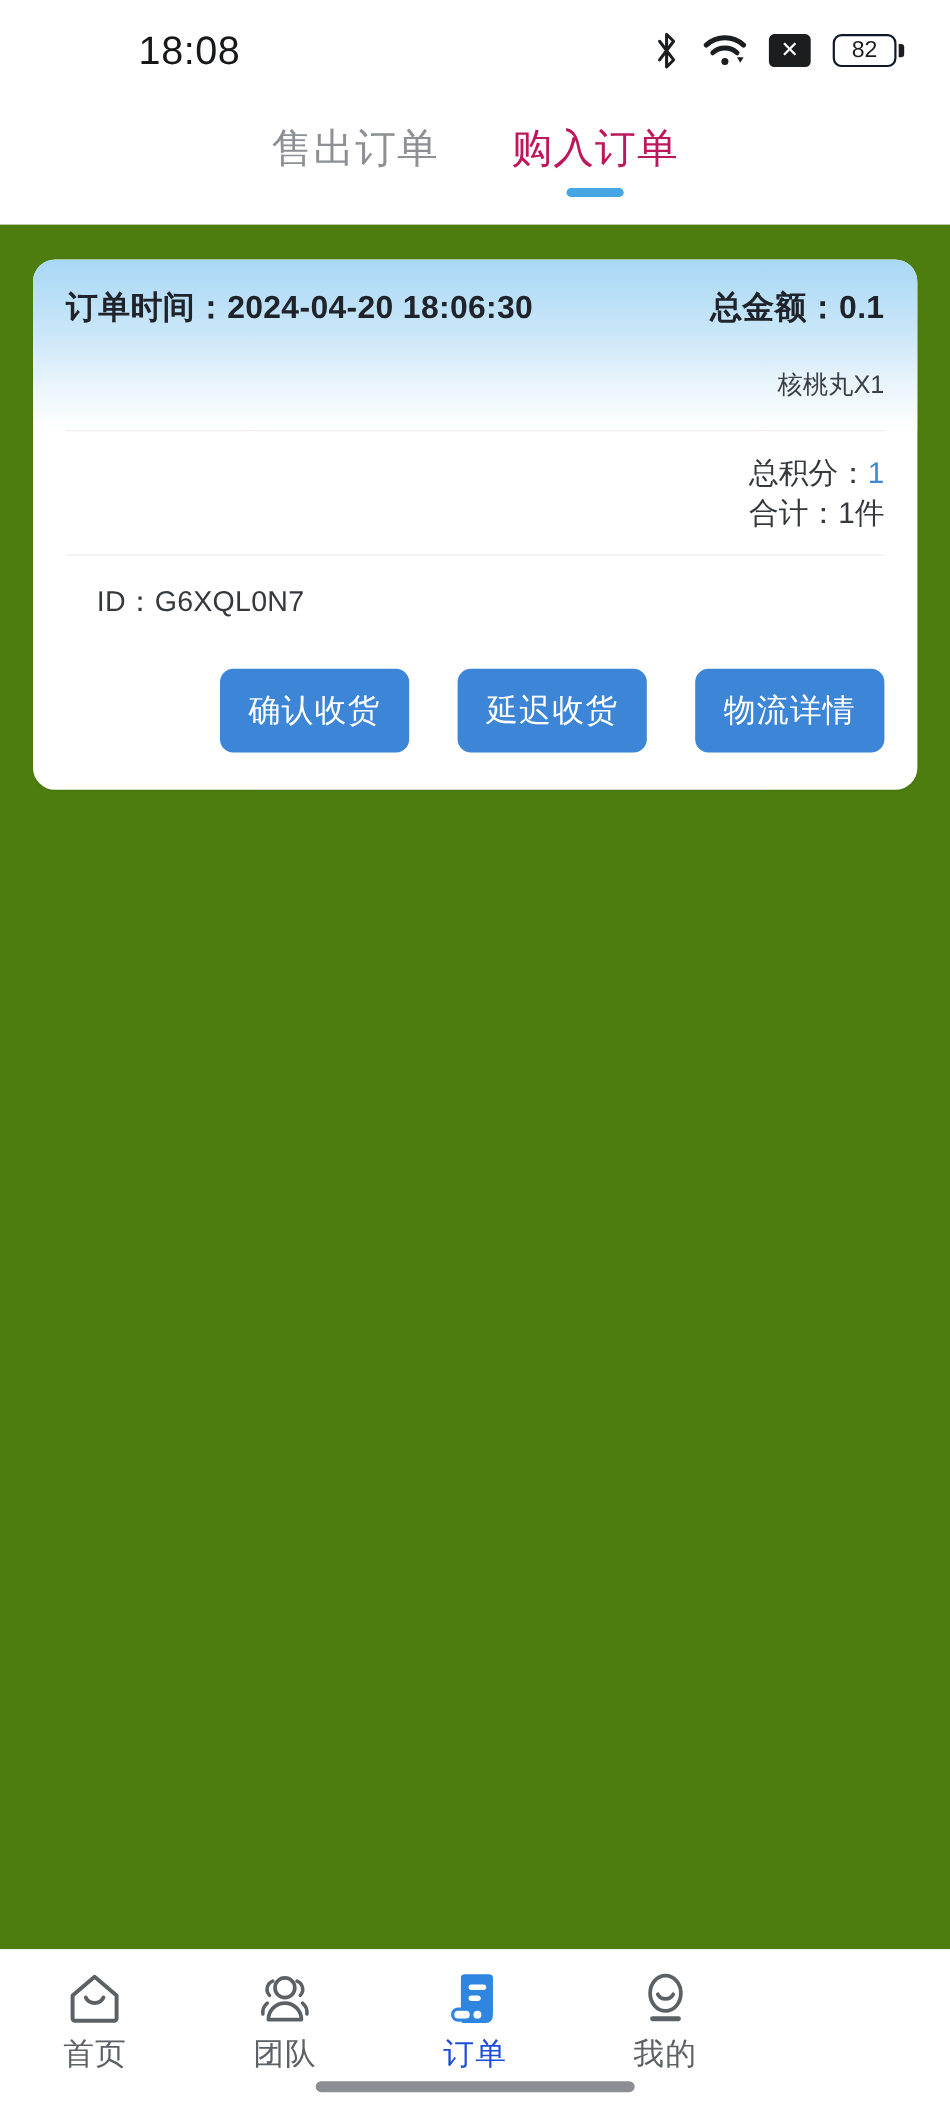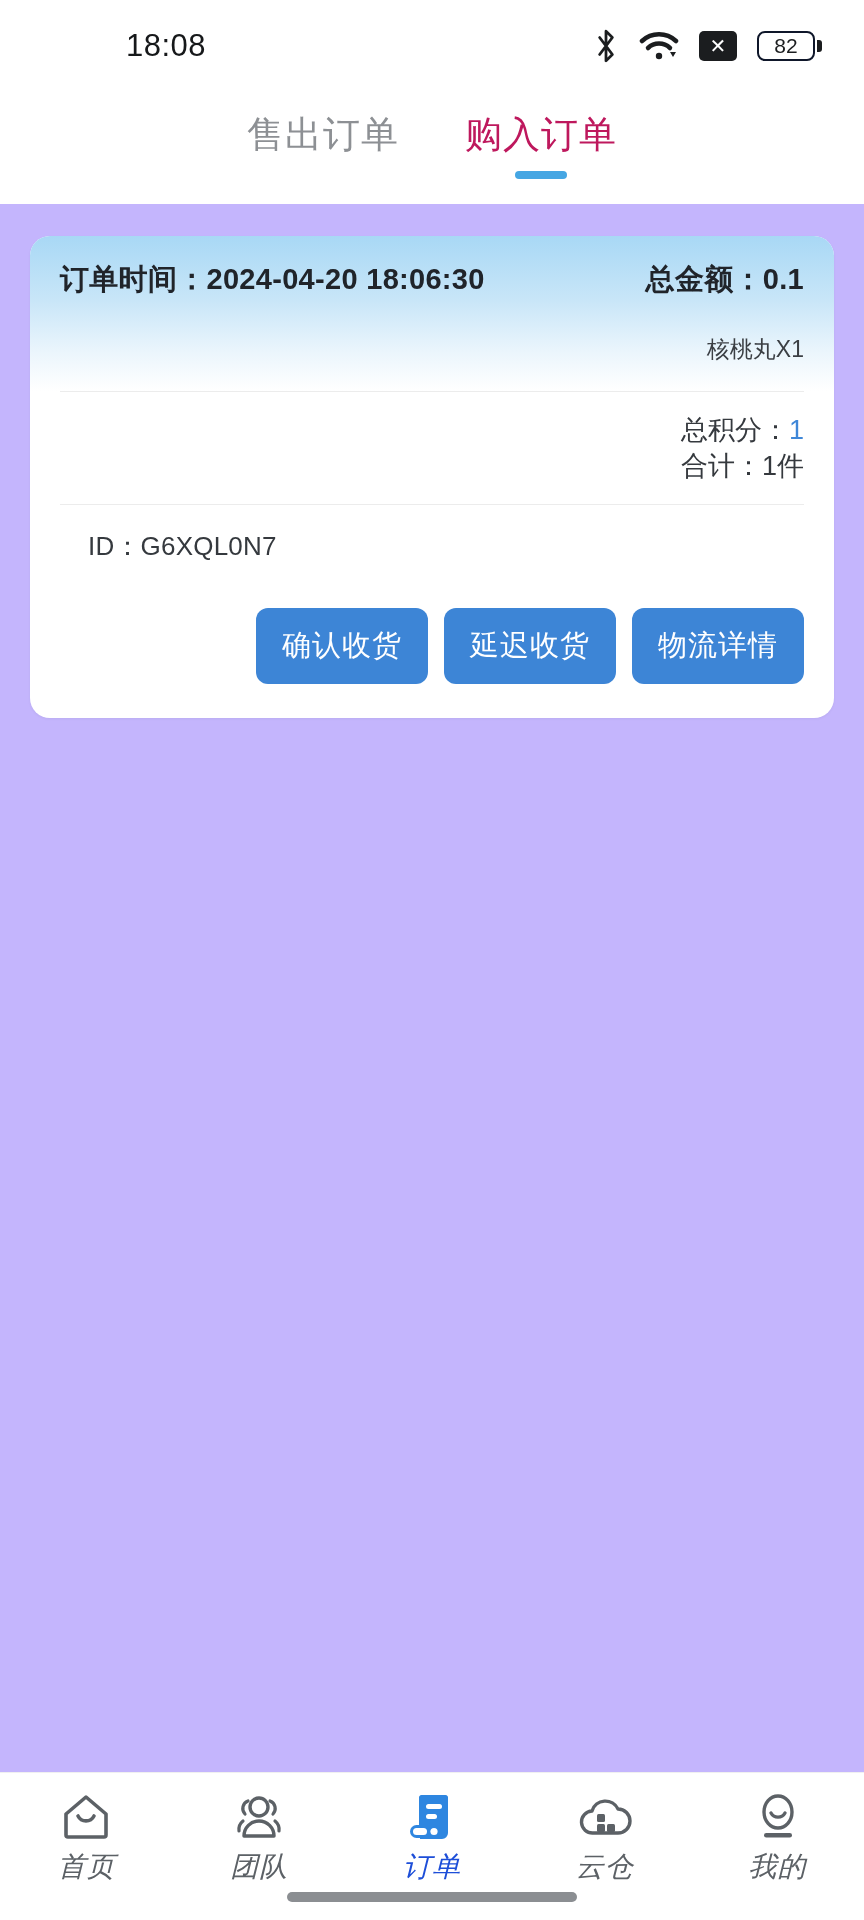--- a/index.html
+++ b/index.html
@@ -27,7 +27,7 @@
     position:relative;
   }
   .status-time {
-    font-size:31px; color:#16181a; letter-spacing:.5px;
+    font-size:36px; color:#16181a; letter-spacing:.5px;
     margin-left:126px; font-weight:400;
   }
   .status-icons { display:flex; align-items:center; gap:20px; }

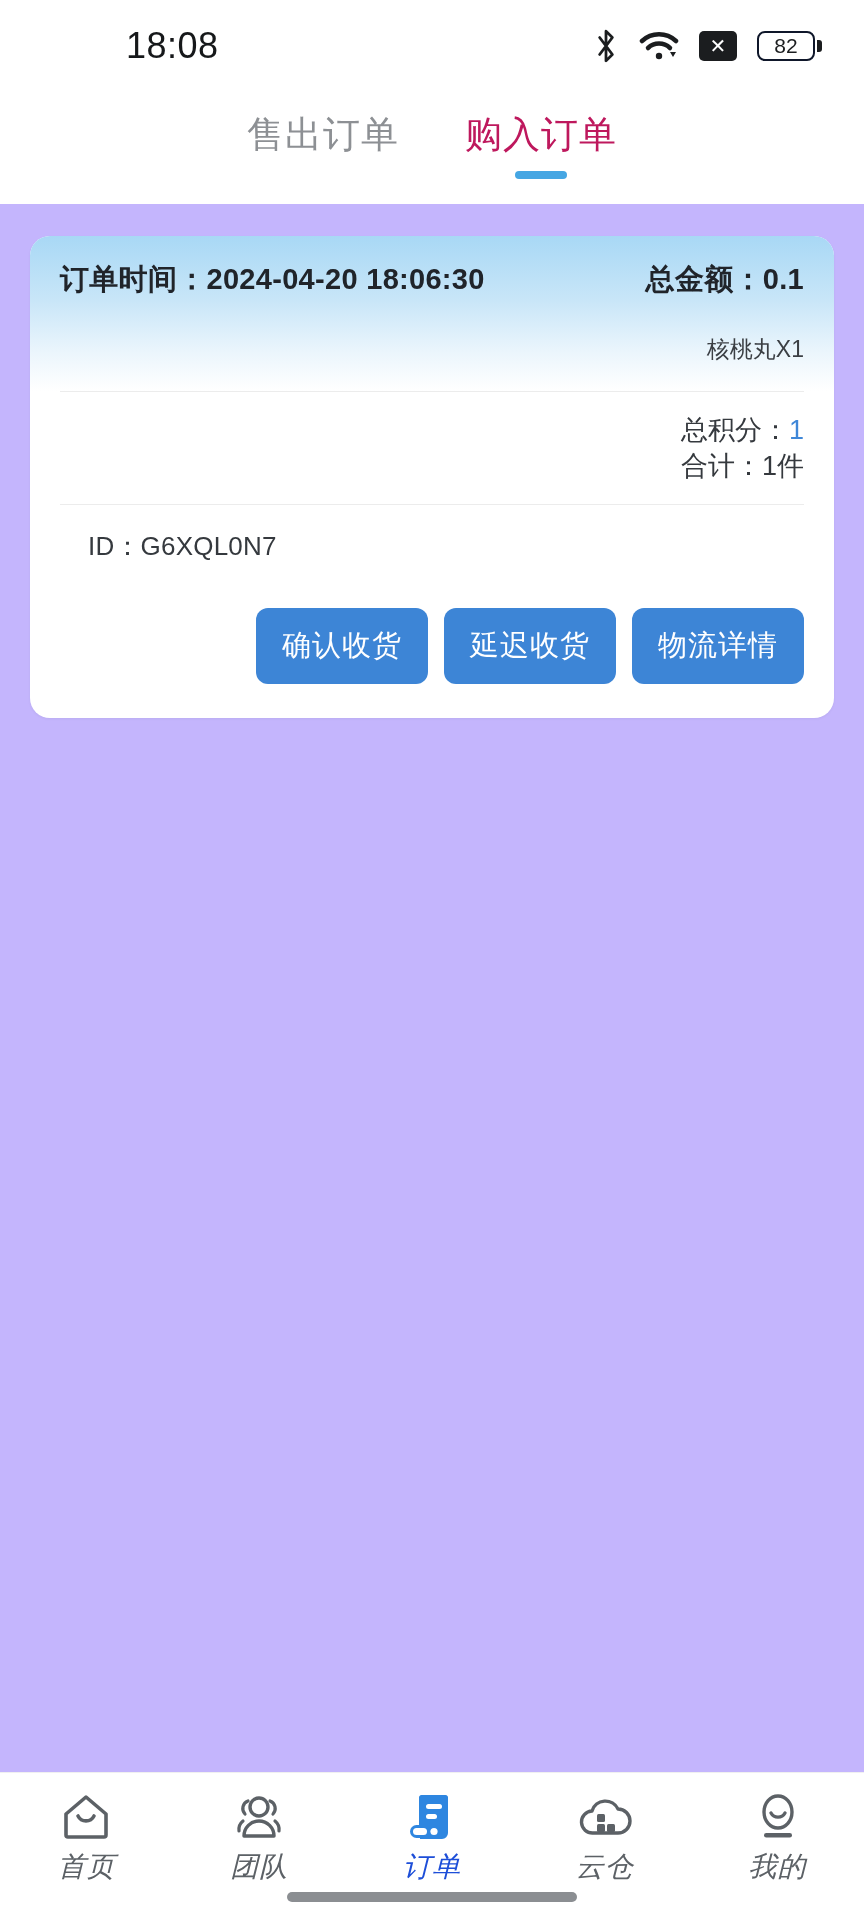--- a/index.html
+++ b/index.html
@@ -76,7 +76,7 @@
 
   
   .content {
-    flex:1 1 auto; background:#c4b5fd;
+    flex:1 1 auto; background:#4d7c0f;
     padding:32px 30px 0; overflow:hidden;
   }
 

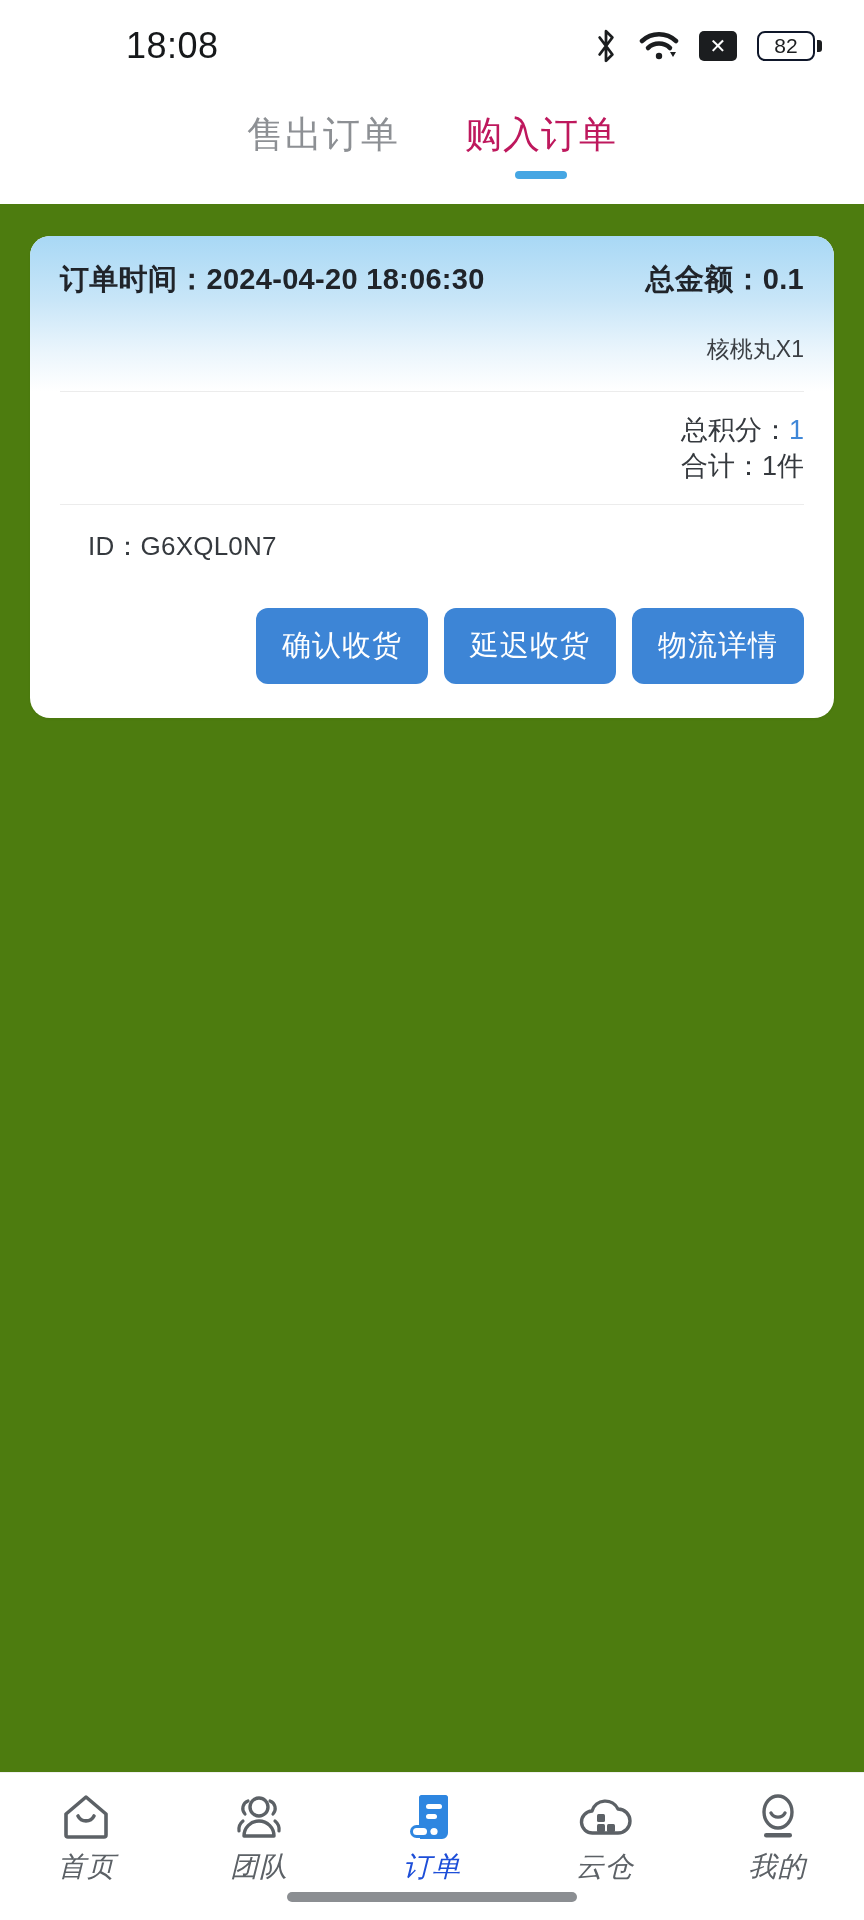--- a/index.html
+++ b/index.html
@@ -126,7 +126,7 @@
 
   .btn-row {
     display:flex; align-items:center; justify-content:flex-end;
-    gap:16px; padding:36px 0 34px;
+    gap:44px; padding:36px 0 34px;
   }
   .btn {
     background:#3d85d6; color:#ffffff;

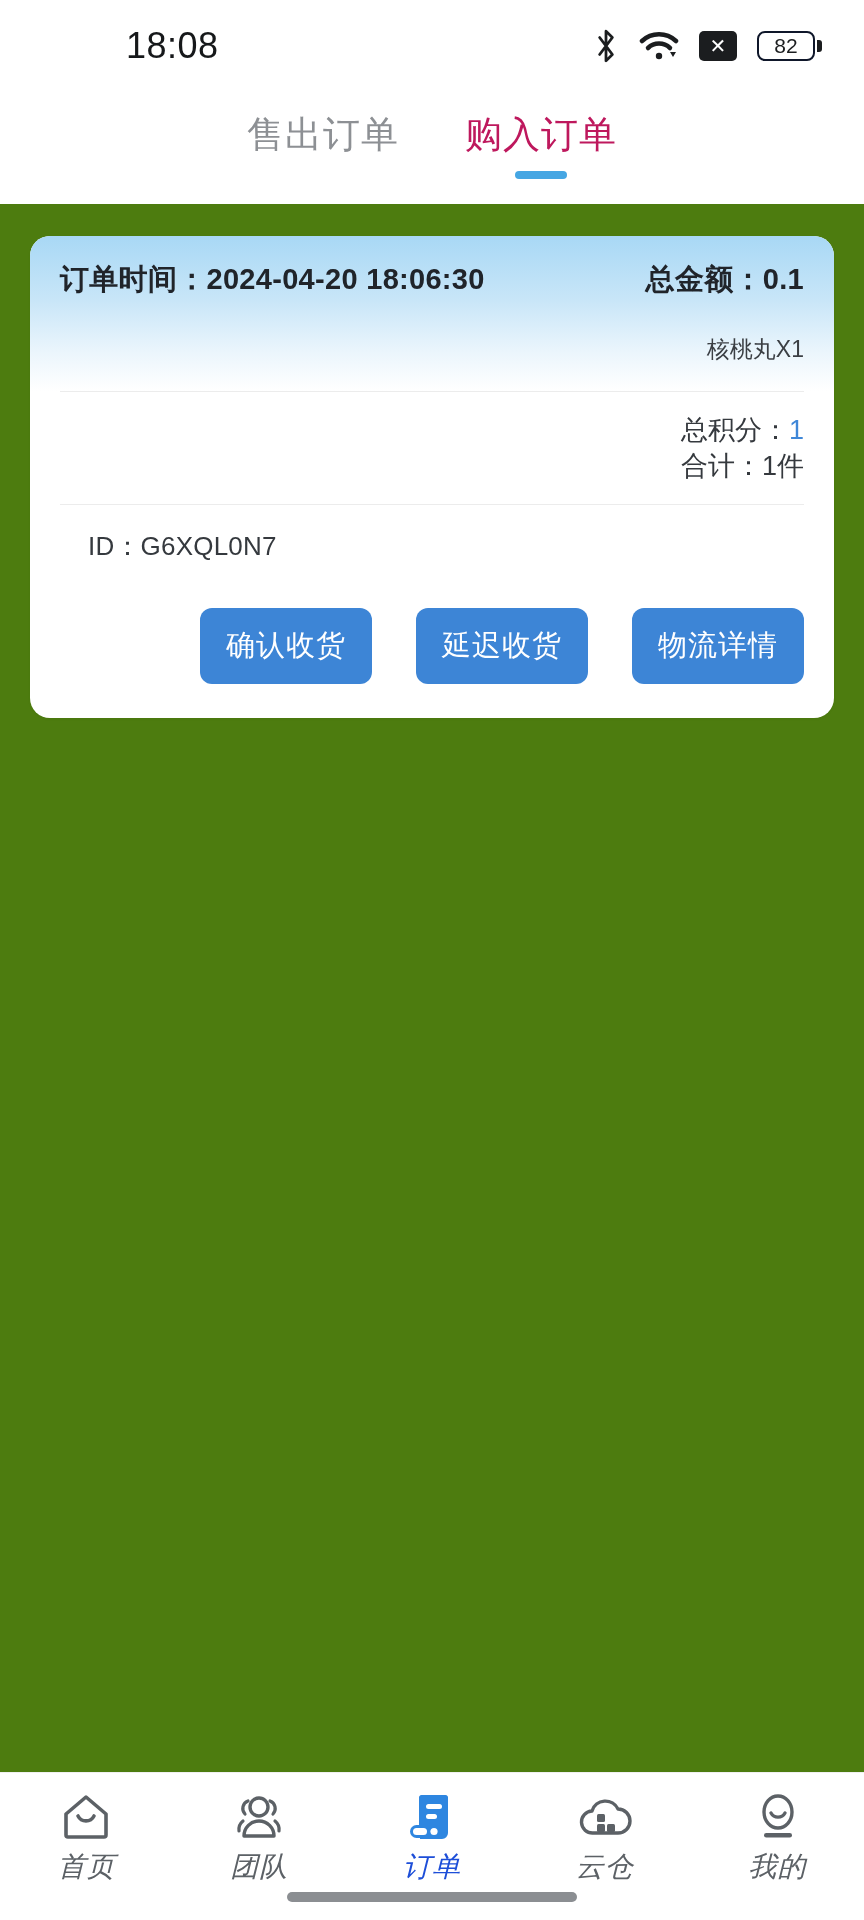--- a/index.html
+++ b/index.html
@@ -144,7 +144,6 @@
     display:flex; align-items:flex-start; justify-content:flex-start;
     padding-top:16px;
     border-top:1px solid #f0f0f0;
-    font-style:italic;
   }
   .nav-item {
     display:flex; flex-direction:column; align-items:center;

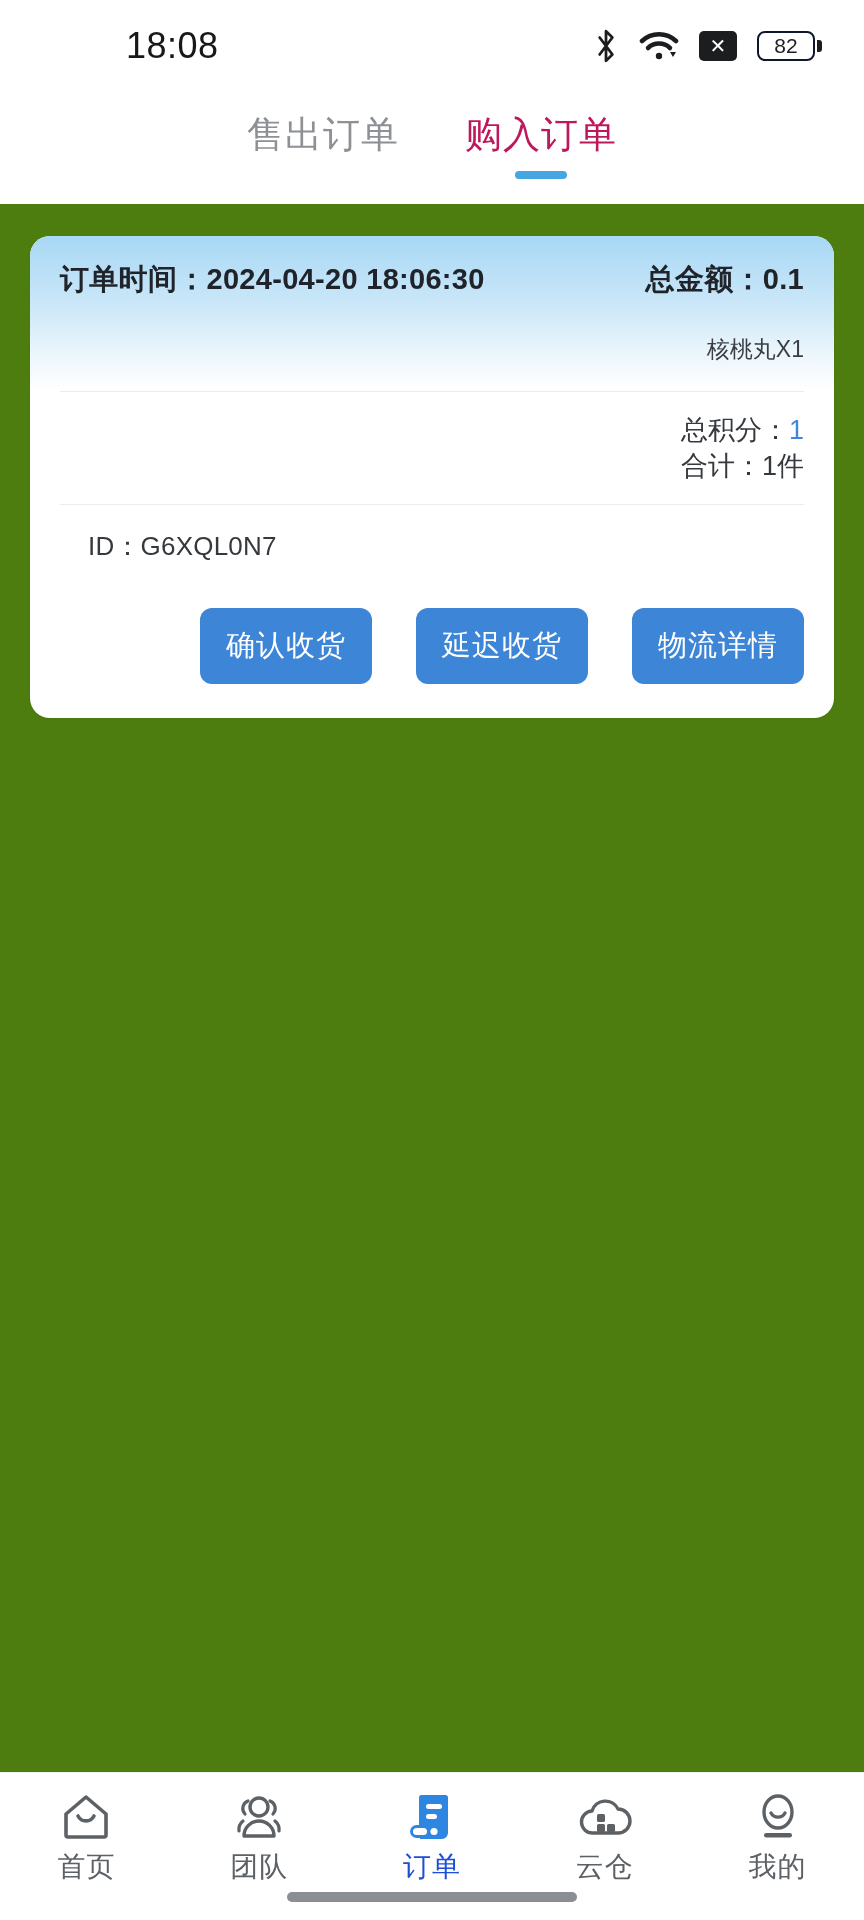--- a/index.html
+++ b/index.html
@@ -288,17 +288,6 @@
       <span class="nav-label">订单</span>
     </div>
 
-    <div class="nav-item">
-      <span class="nav-icon">
-        <svg width="56" height="56" viewBox="0 0 56 56" fill="none">
-          <path d="M16 44 A11 11 0 0 1 15 22 A14 14 0 0 1 41 20 A12 12 0 0 1 41 44 Z" stroke="#5c6166" stroke-width="3.4" stroke-linejoin="round" fill="none"></path>
-          <rect x="20" y="25" width="8" height="8" rx="1.5" fill="#5c6166"></rect>
-          <rect x="20" y="35" width="8" height="8" rx="1.5" fill="#5c6166"></rect>
-          <rect x="30" y="35" width="8" height="8" rx="1.5" fill="#5c6166"></rect>
-        </svg>
-      </span>
-      <span class="nav-label">云仓</span>
-    </div>
 
     <div class="nav-item">
       <span class="nav-icon">

